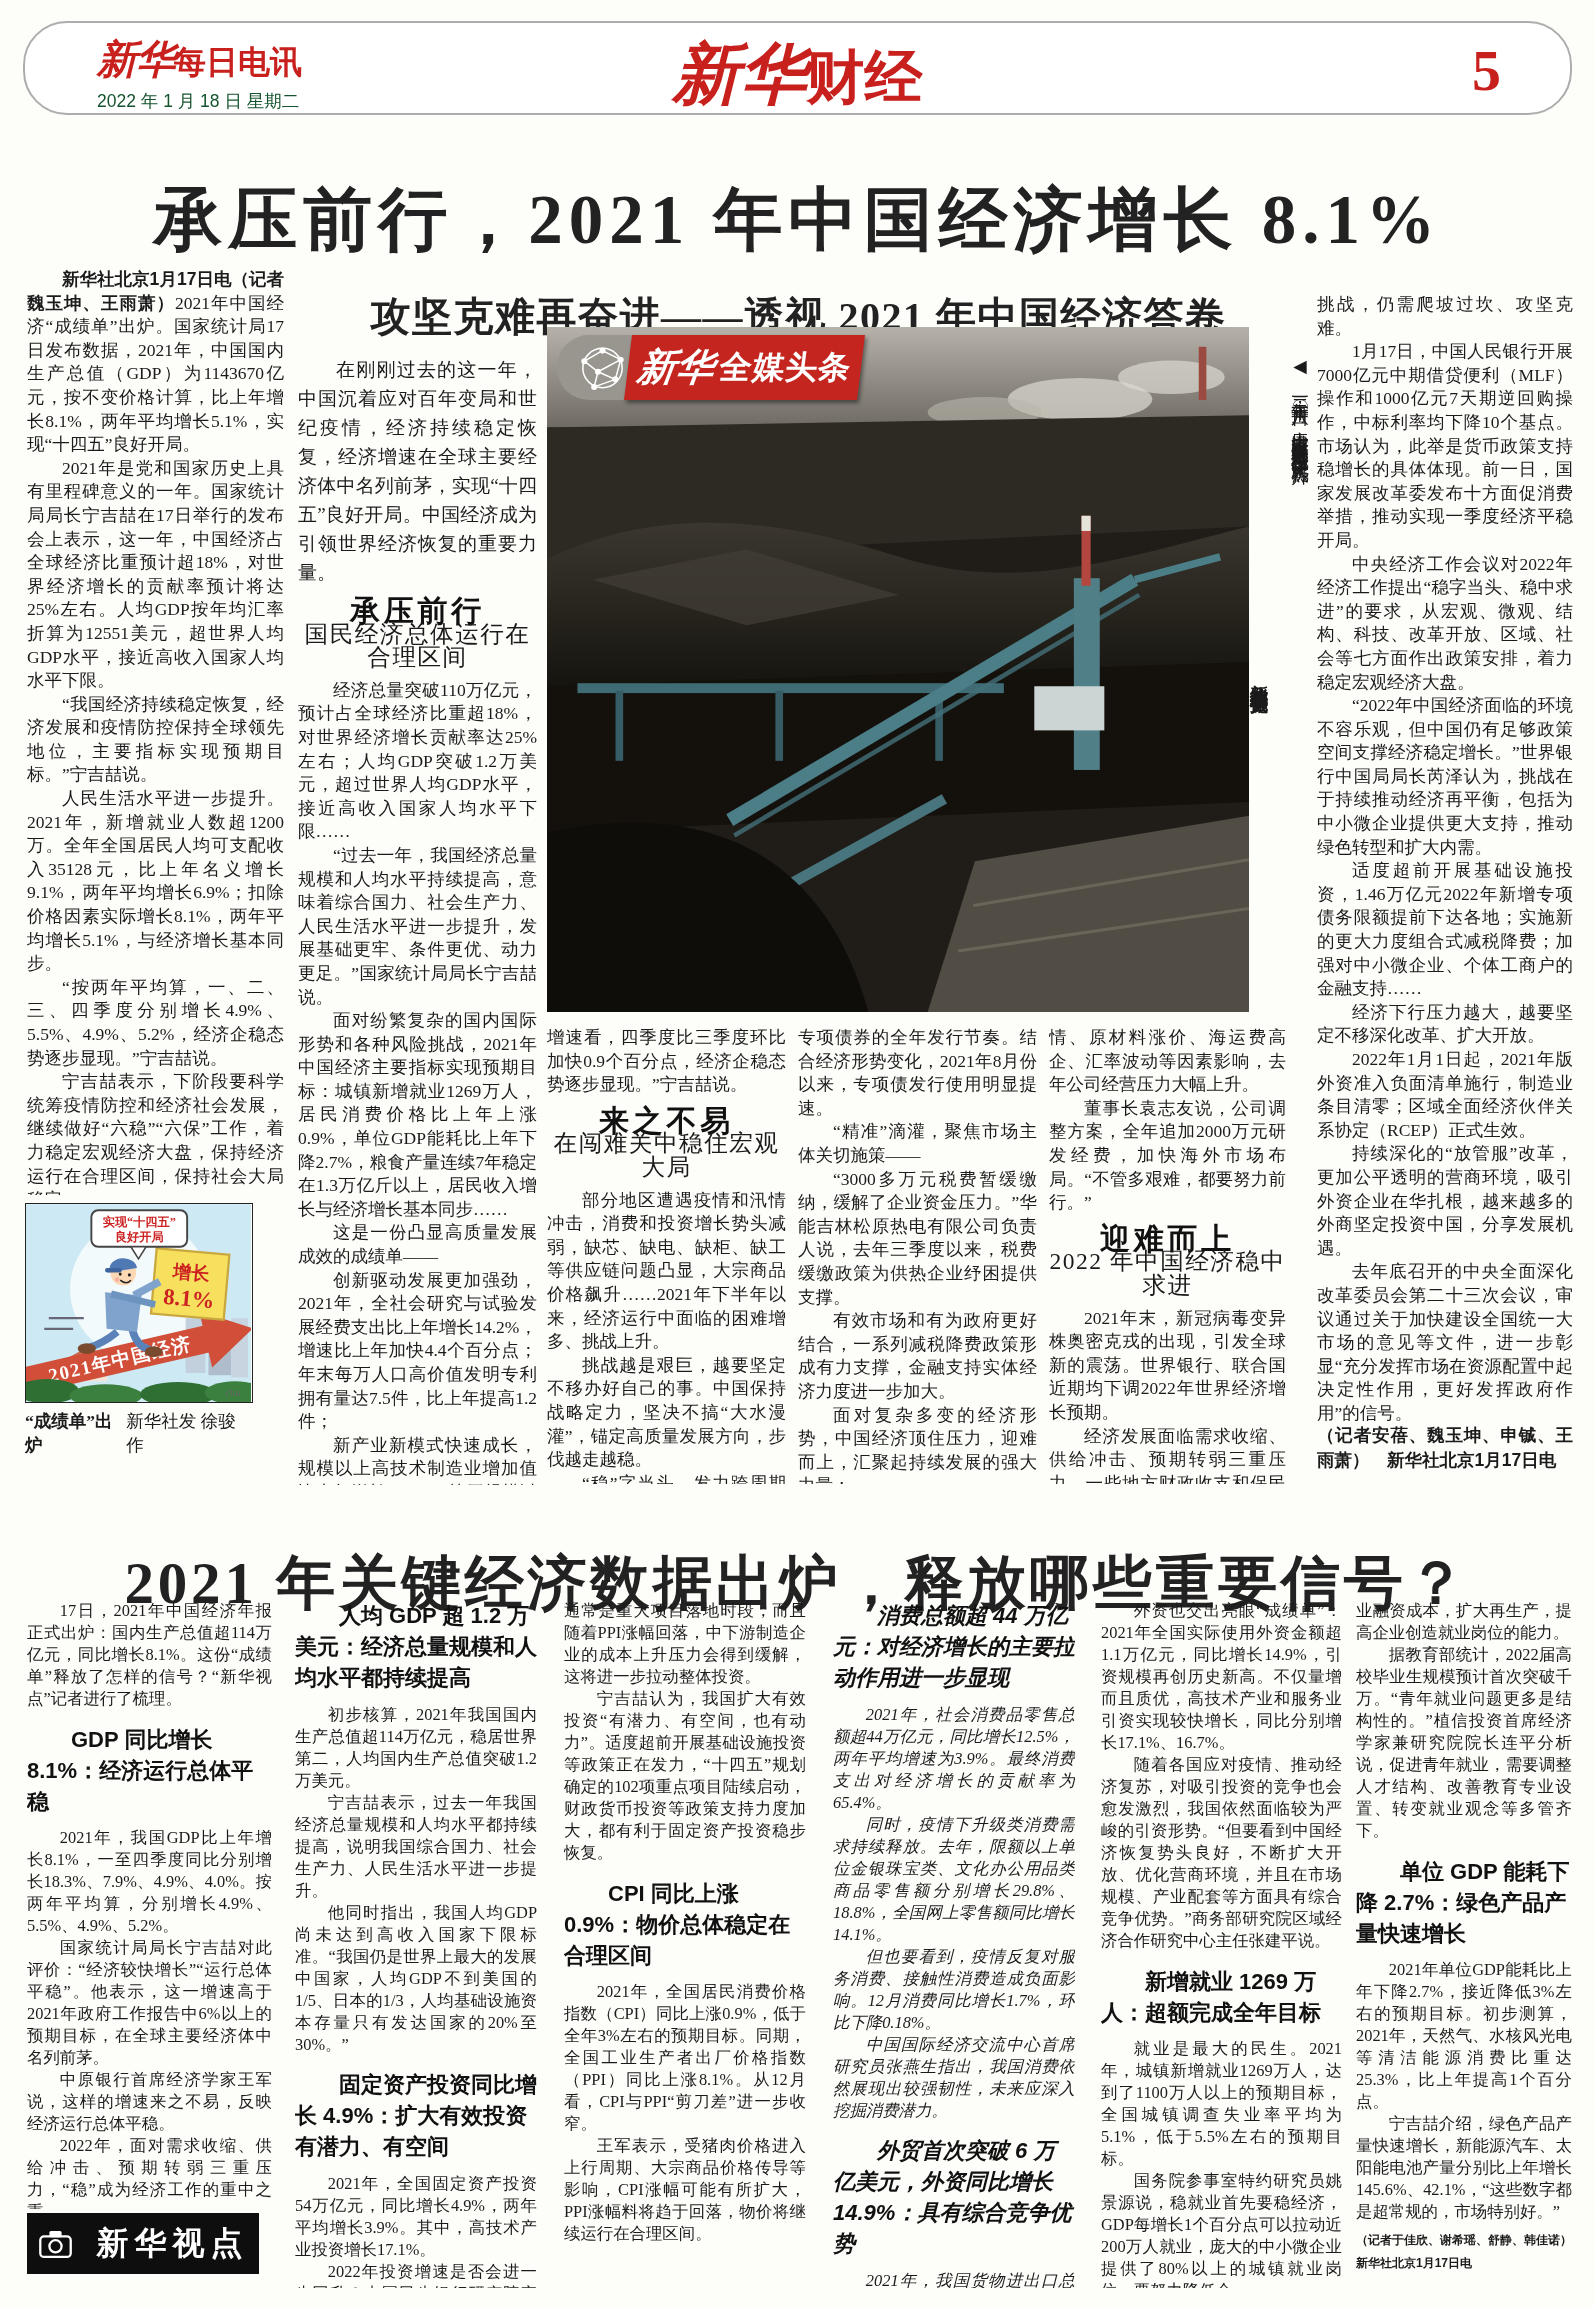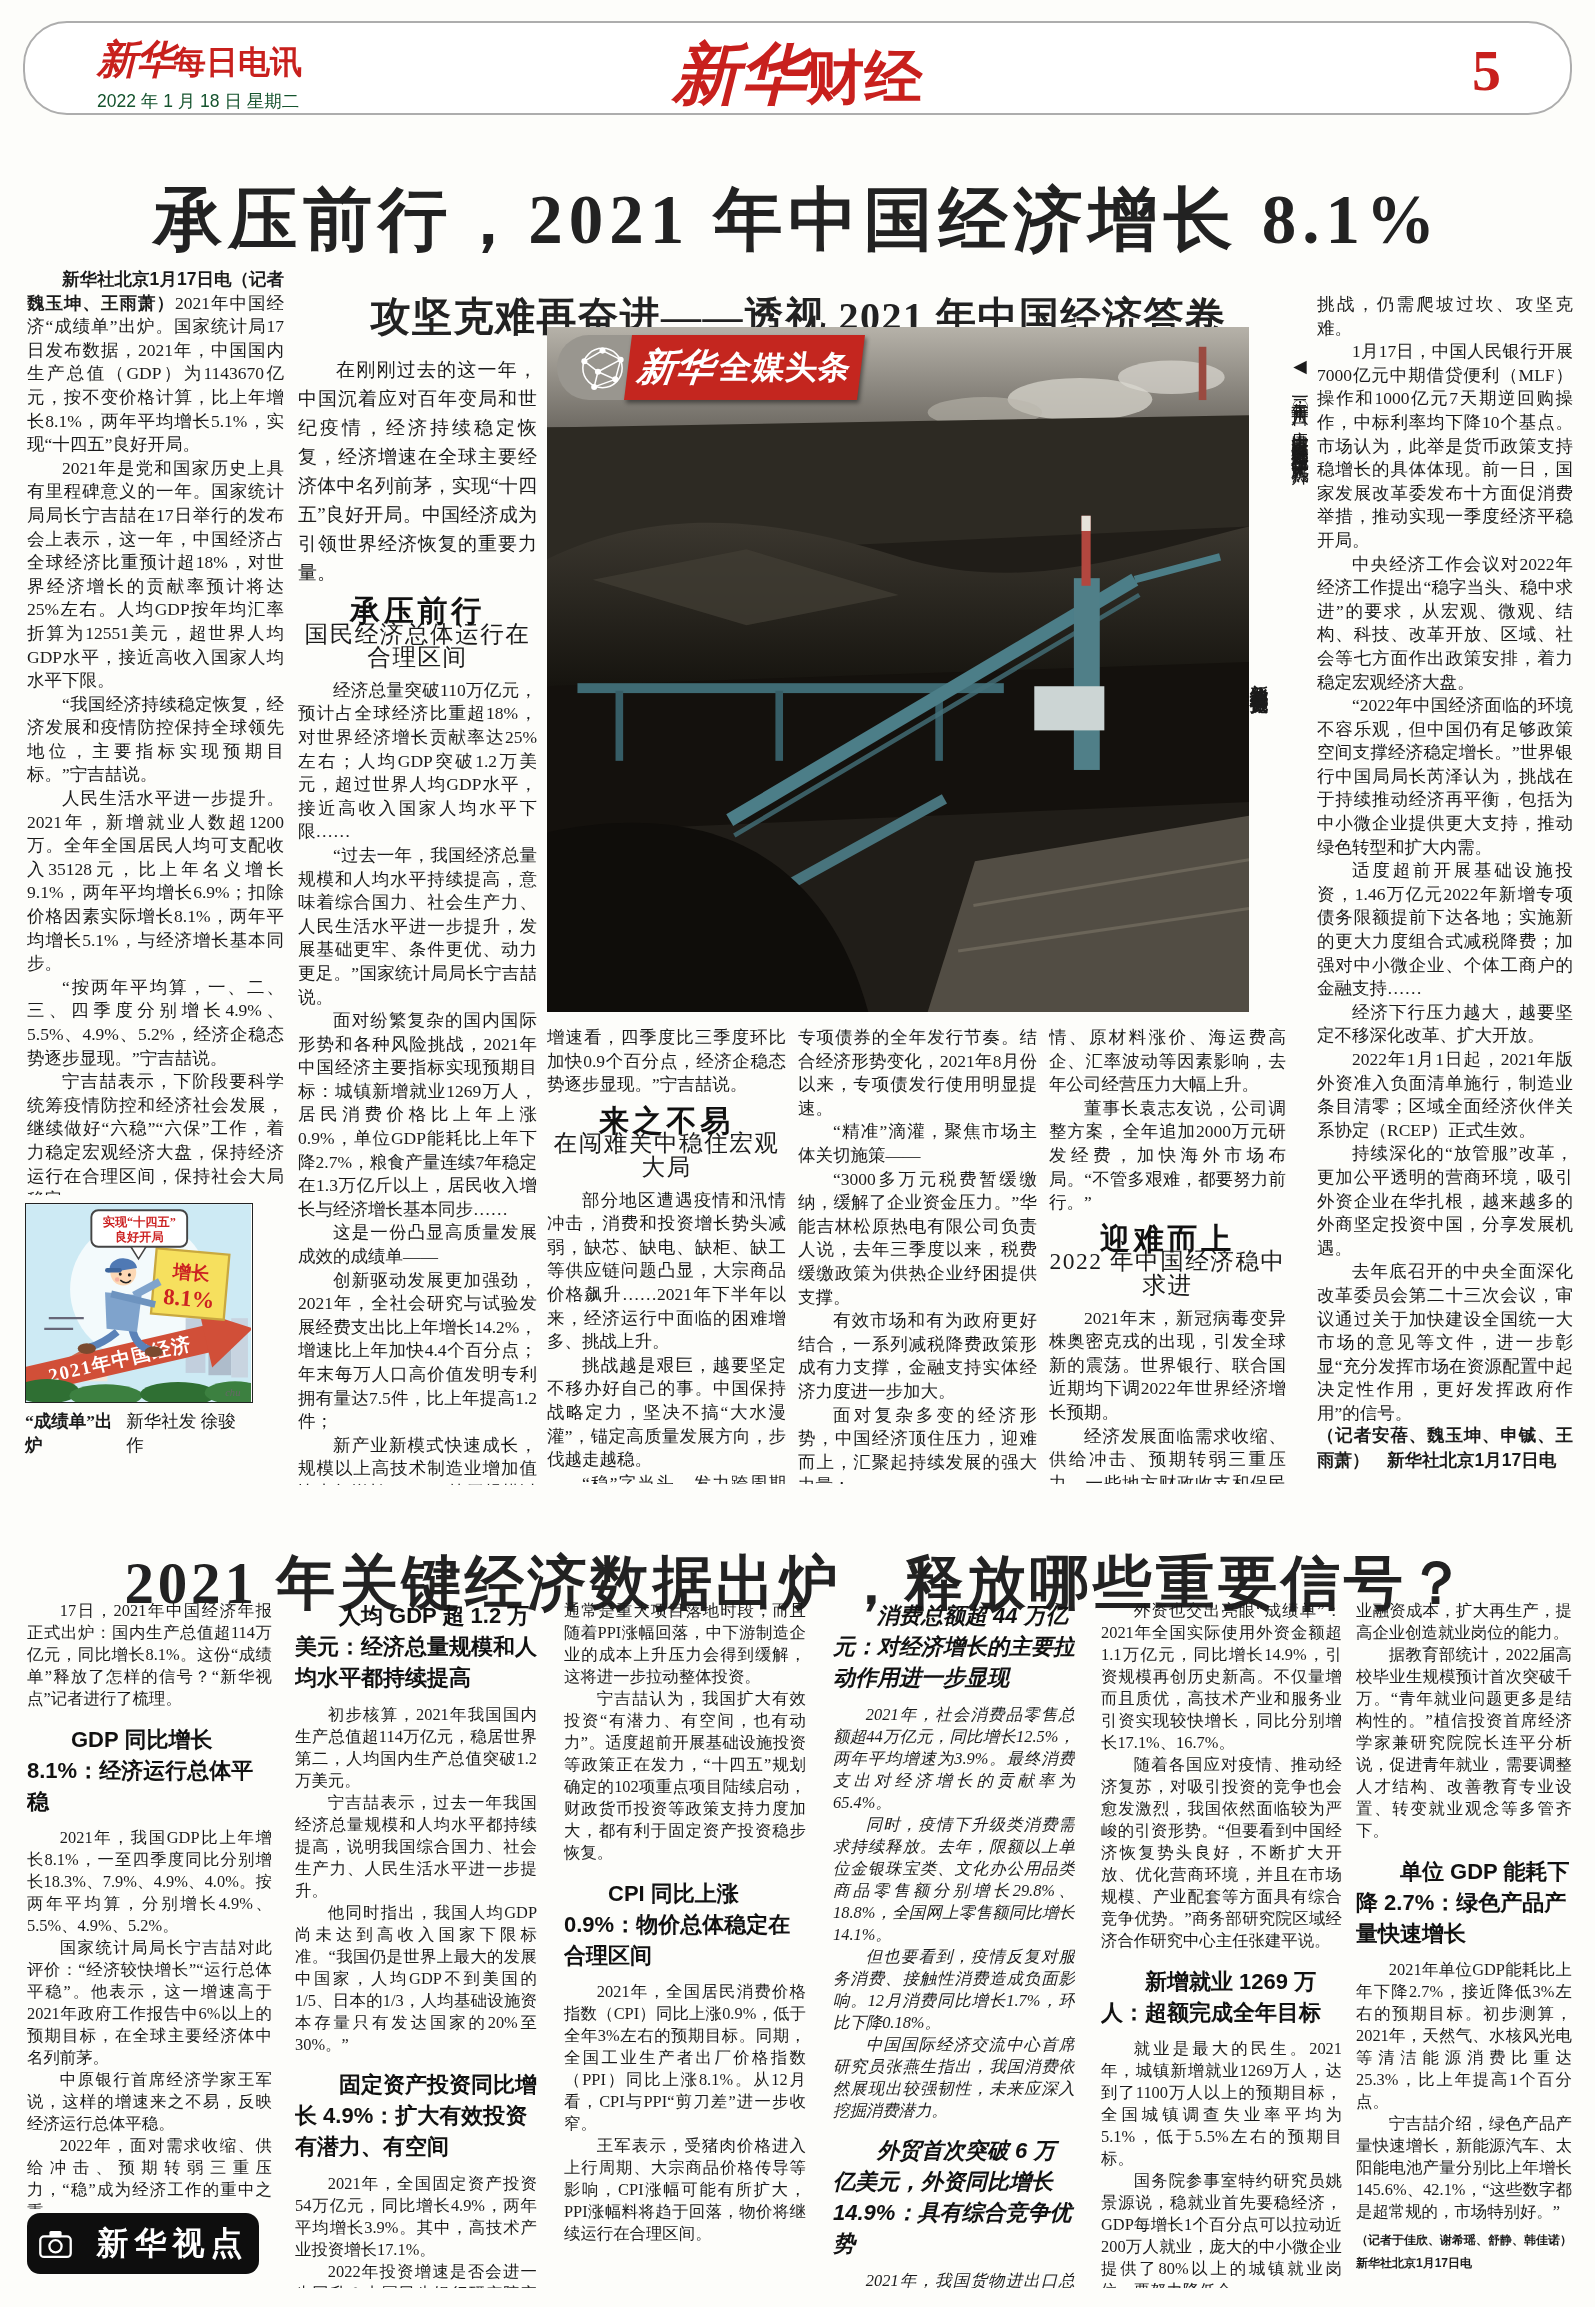--- a/index.html
+++ b/index.html
@@ -66,7 +66,7 @@
   .b5{left:1101px;top:1600px;width:241px;height:688px;}
   .b6{left:1356px;top:1600px;width:216px;height:624px;}
   .bsub{font-family:"Liberation Sans",sans-serif;font-weight:bold;font-size:22px;line-height:31px;text-indent:2em;margin:13.7px 0 10.7px;text-align:left;color:#111;}
-  .viewpoint{left:27px;top:2213px;width:232px;height:61px;background:#0e0e0e;border-radius:13px;display:flex;align-items:center;justify-content:center;gap:24px;}
+  .viewpoint{left:27px;top:2213px;width:232px;height:61px;background:#0e0e0e;border-radius:0;display:flex;align-items:center;justify-content:center;gap:24px;}
   .vp-text{color:#fff;font-family:"Liberation Sans",sans-serif;font-weight:900;font-size:32px;letter-spacing:6px;}
 </style>
 </head>

